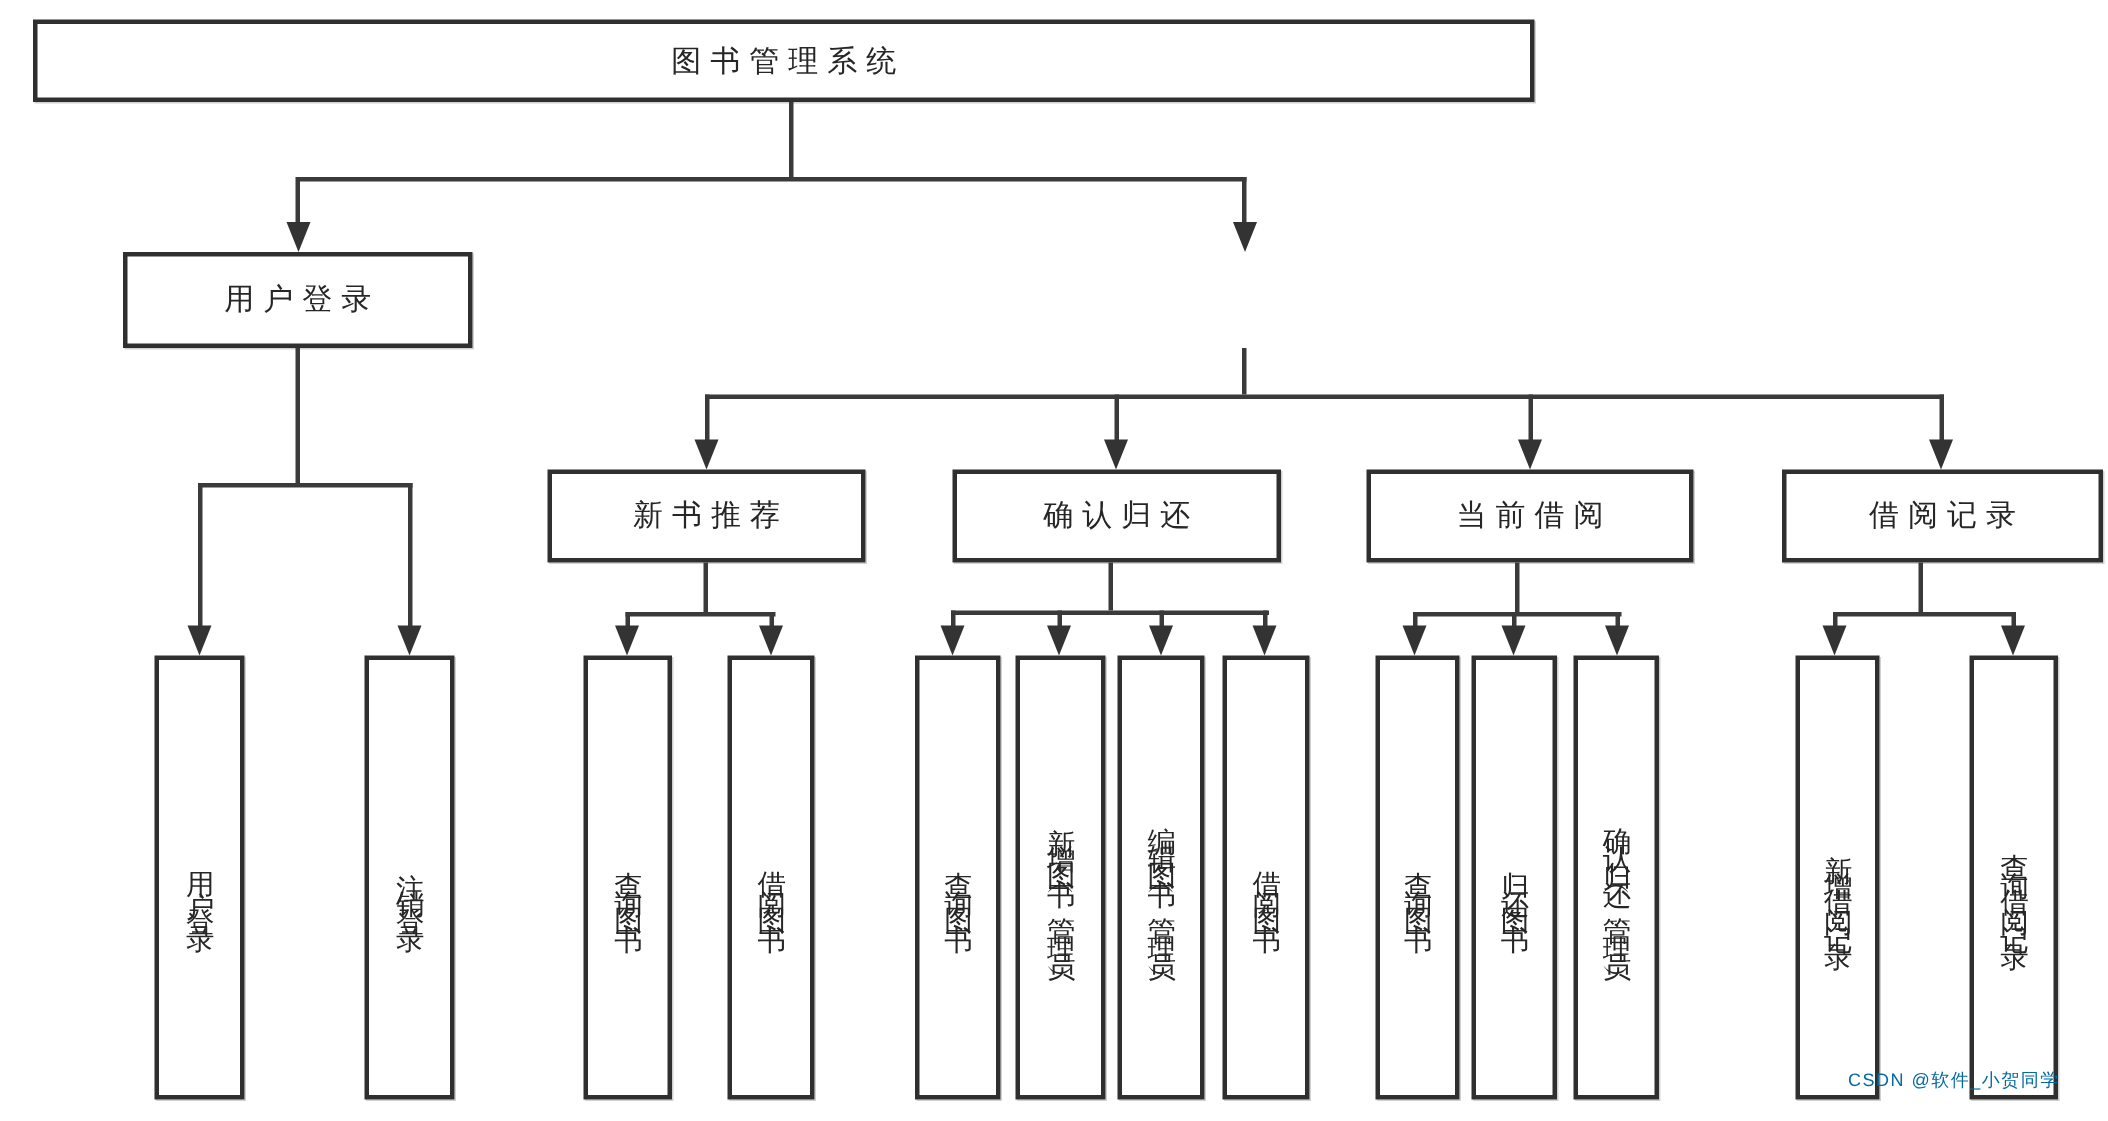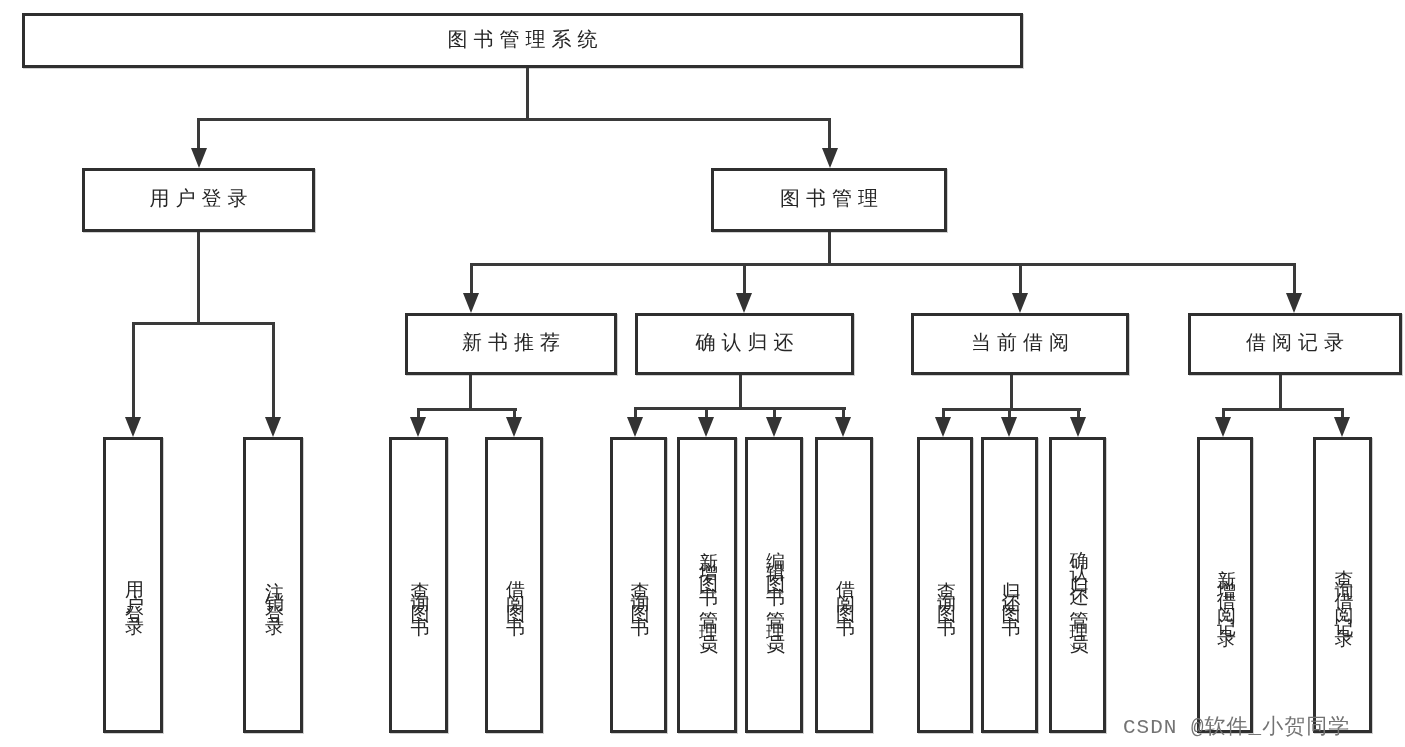--- a/index.html
+++ b/index.html
@@ -5,7 +5,7 @@
   html,body{margin:0;padding:0;background:#ffffff;}
   #canvas{
     position:relative;width:1405px;height:747px;background:#ffffff;overflow:hidden;
-    font-family:Liberation Mono, monospace;
+    font-family:Liberation Sans, sans-serif;
   }
   .node{
     position:absolute;box-sizing:border-box;border:3px solid #2f2f2f;background:#ffffff;

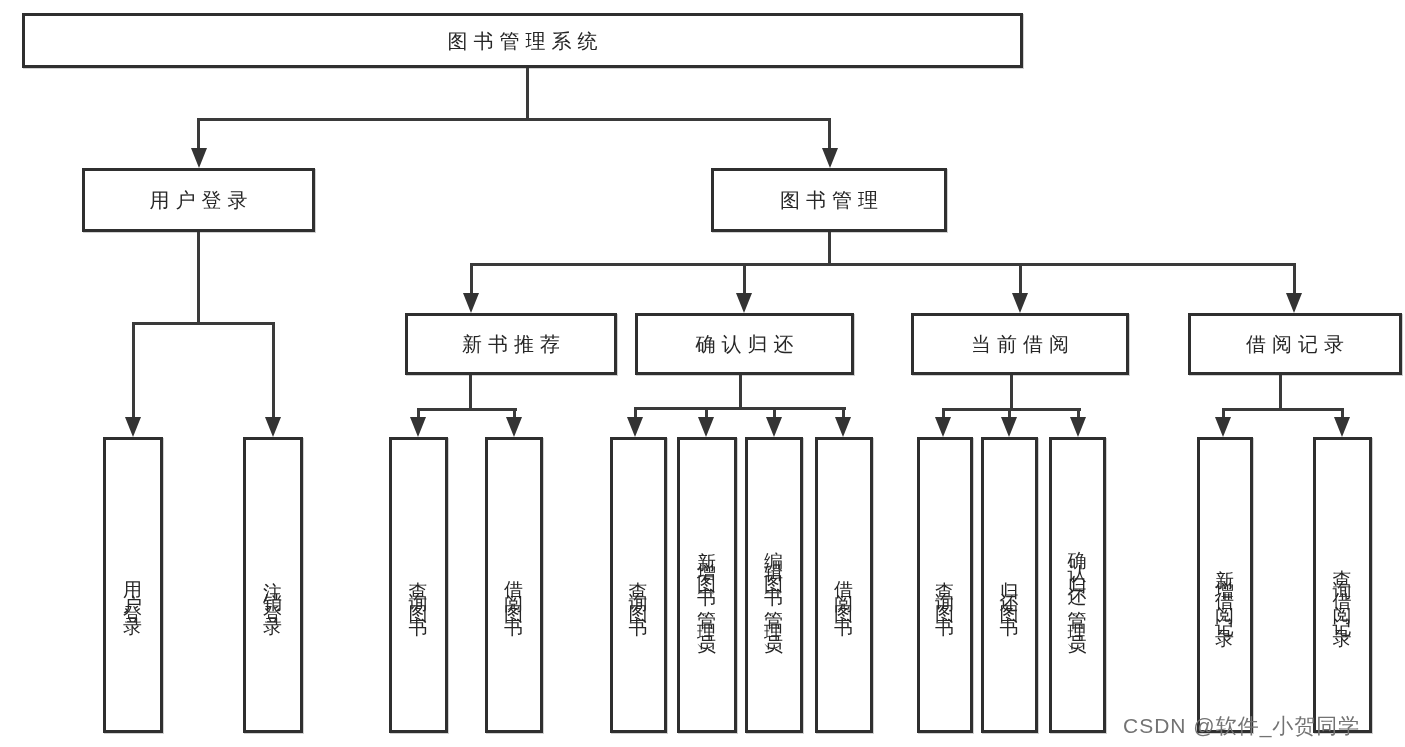--- a/index.html
+++ b/index.html
@@ -44,9 +44,6 @@
 
   <div class="node" style="left:82px;top:168px;width:233px;height:64px;">
     <span class="lbl">用户登录</span>
-  </div>
-  <div class="node" style="left:711px;top:168px;width:236px;height:64px;">
-    <span class="lbl">图书管理</span>
   </div>
 
   <div class="node" style="left:365px;top:313px;width:212px;height:62px;margin-left:40px;">

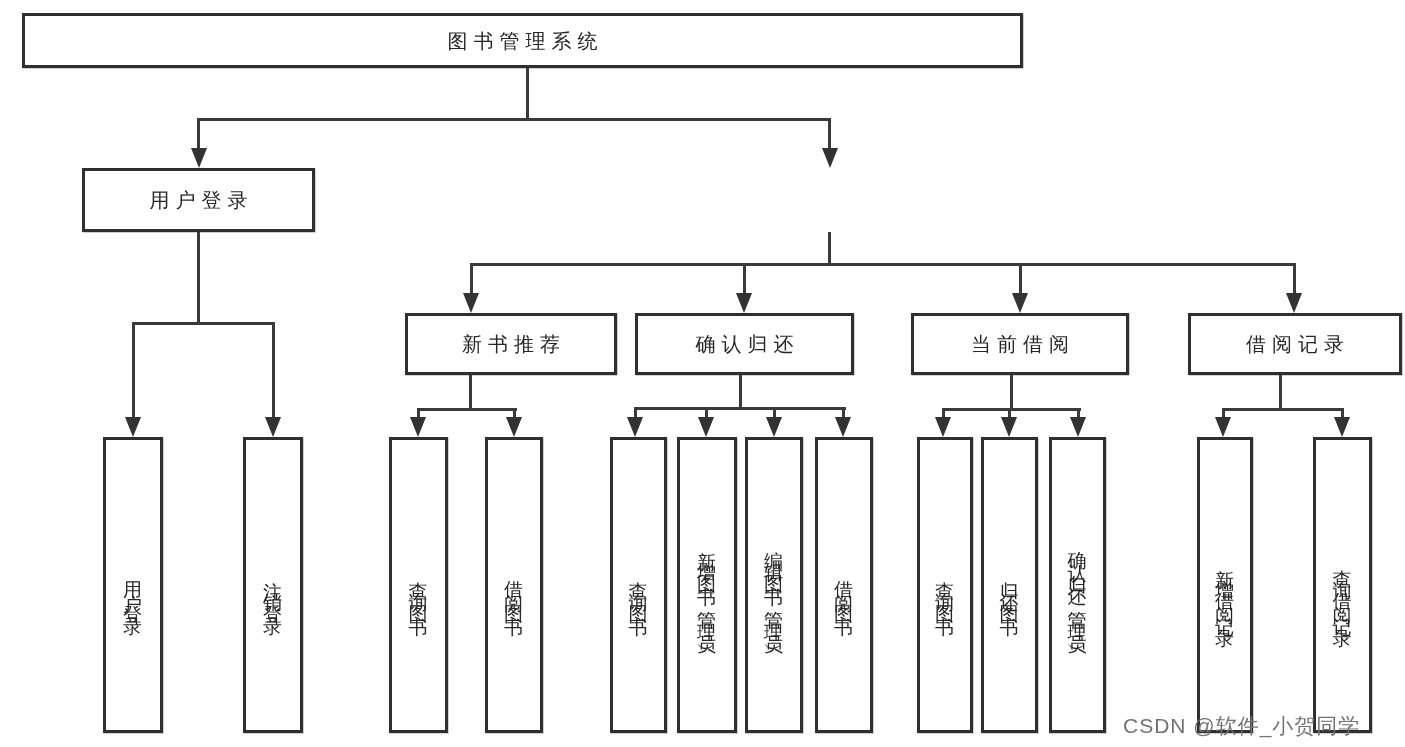--- a/index.html
+++ b/index.html
@@ -46,7 +46,7 @@
     <span class="lbl">用户登录</span>
   </div>
 
-  <div class="node" style="left:365px;top:313px;width:212px;height:62px;margin-left:40px;">
+  <div class="node" style="left:365px;top:313px;width:212px;height:62px;">
     <span class="lbl">新书推荐</span>
   </div>
   <div class="node" style="left:635px;top:313px;width:219px;height:62px;">

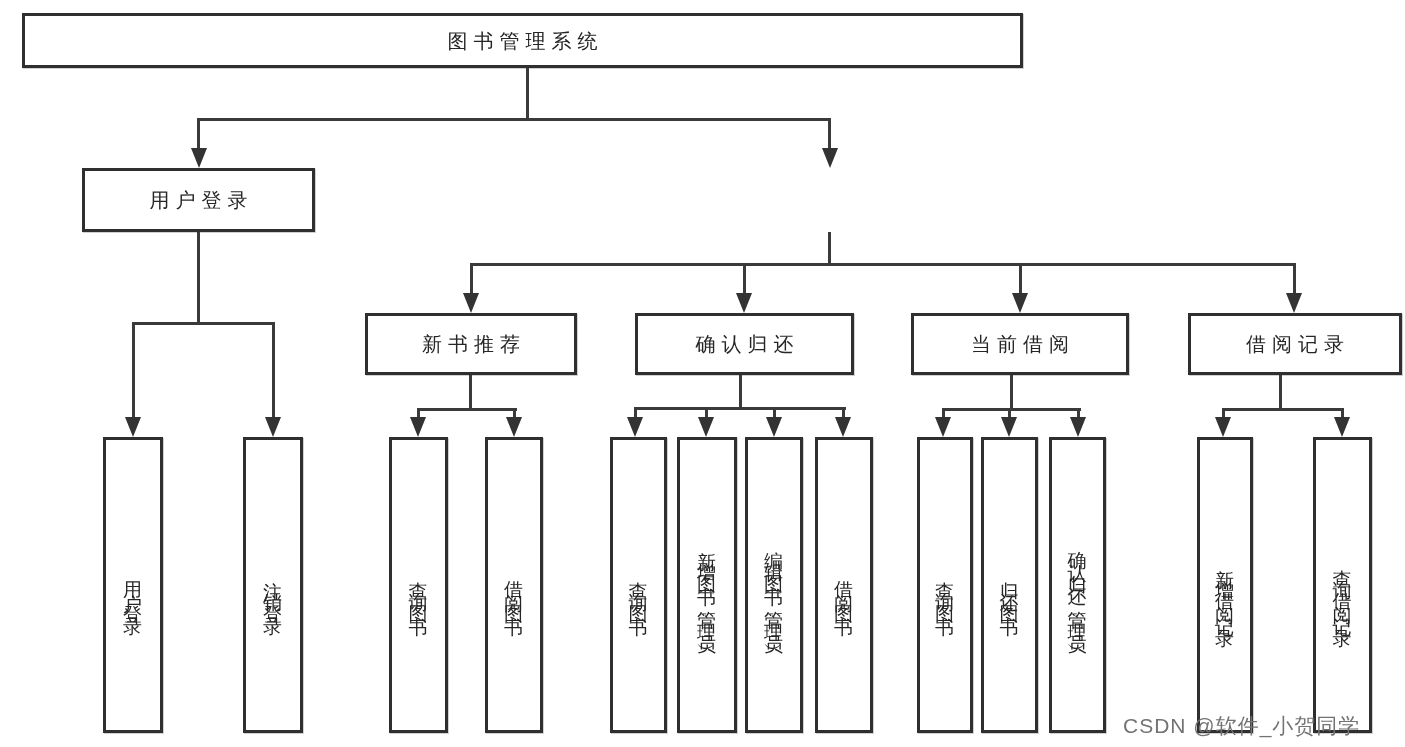--- a/index.html
+++ b/index.html
@@ -29,7 +29,7 @@
     border-top:20px solid #333333;
   }
   .watermark{
-    position:absolute;left:1123px;top:712px;color:#737373;font-size:21px;
+    position:absolute;left:1232px;top:712px;color:#0369a1;font-size:12px;
     letter-spacing:1px;white-space:nowrap;
   }
 </style>

